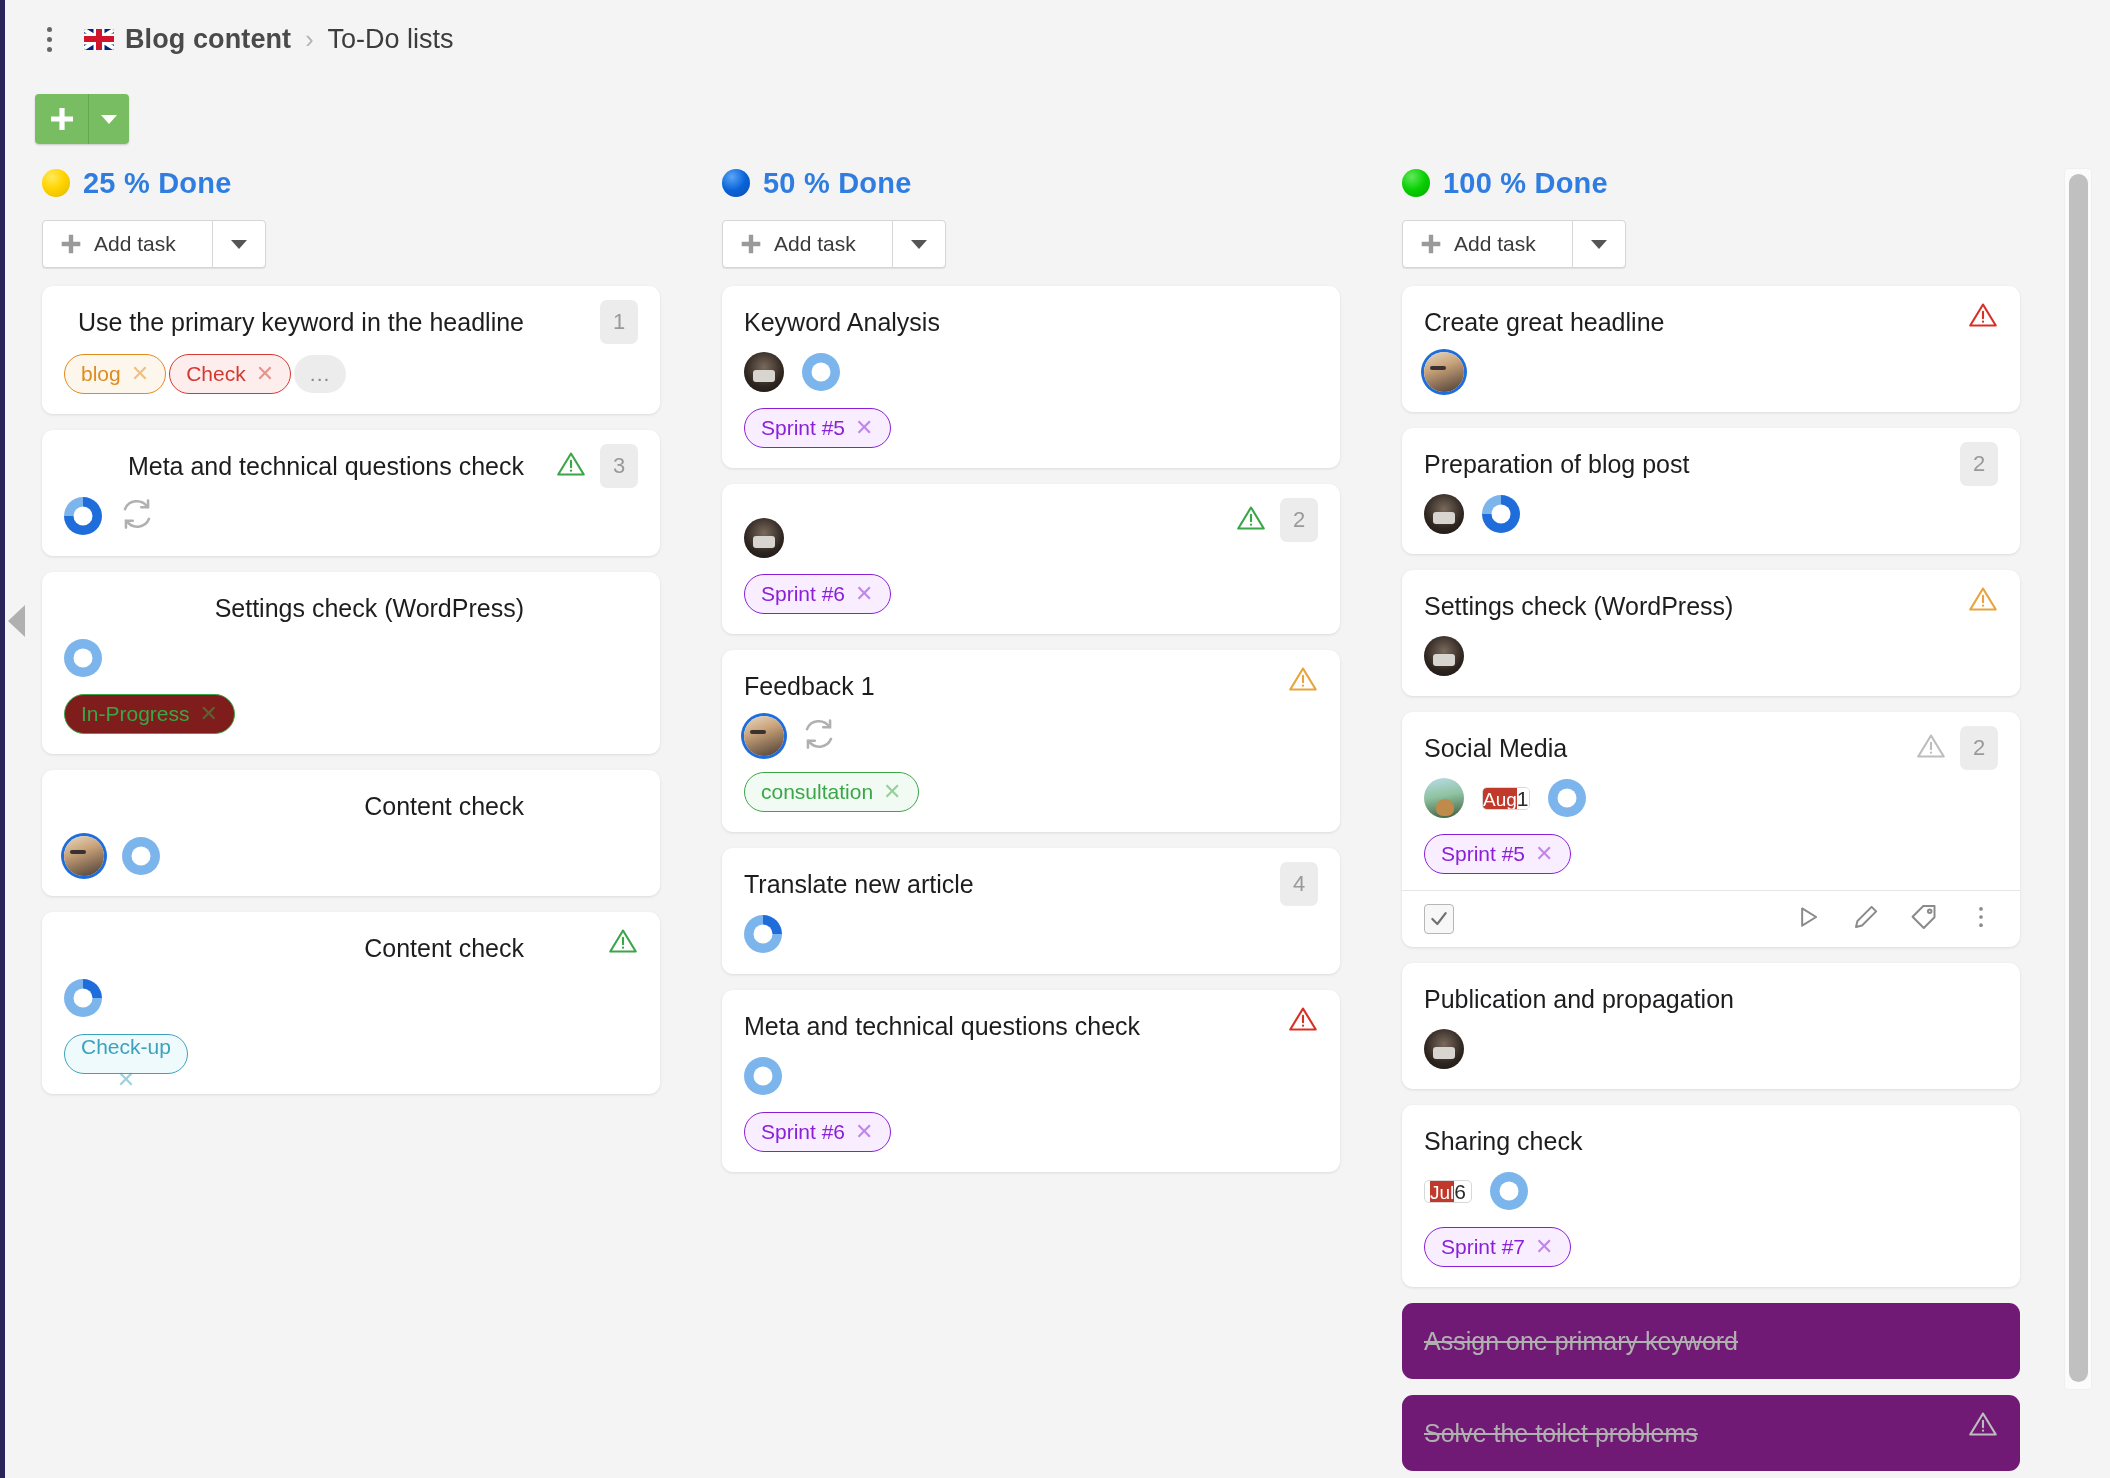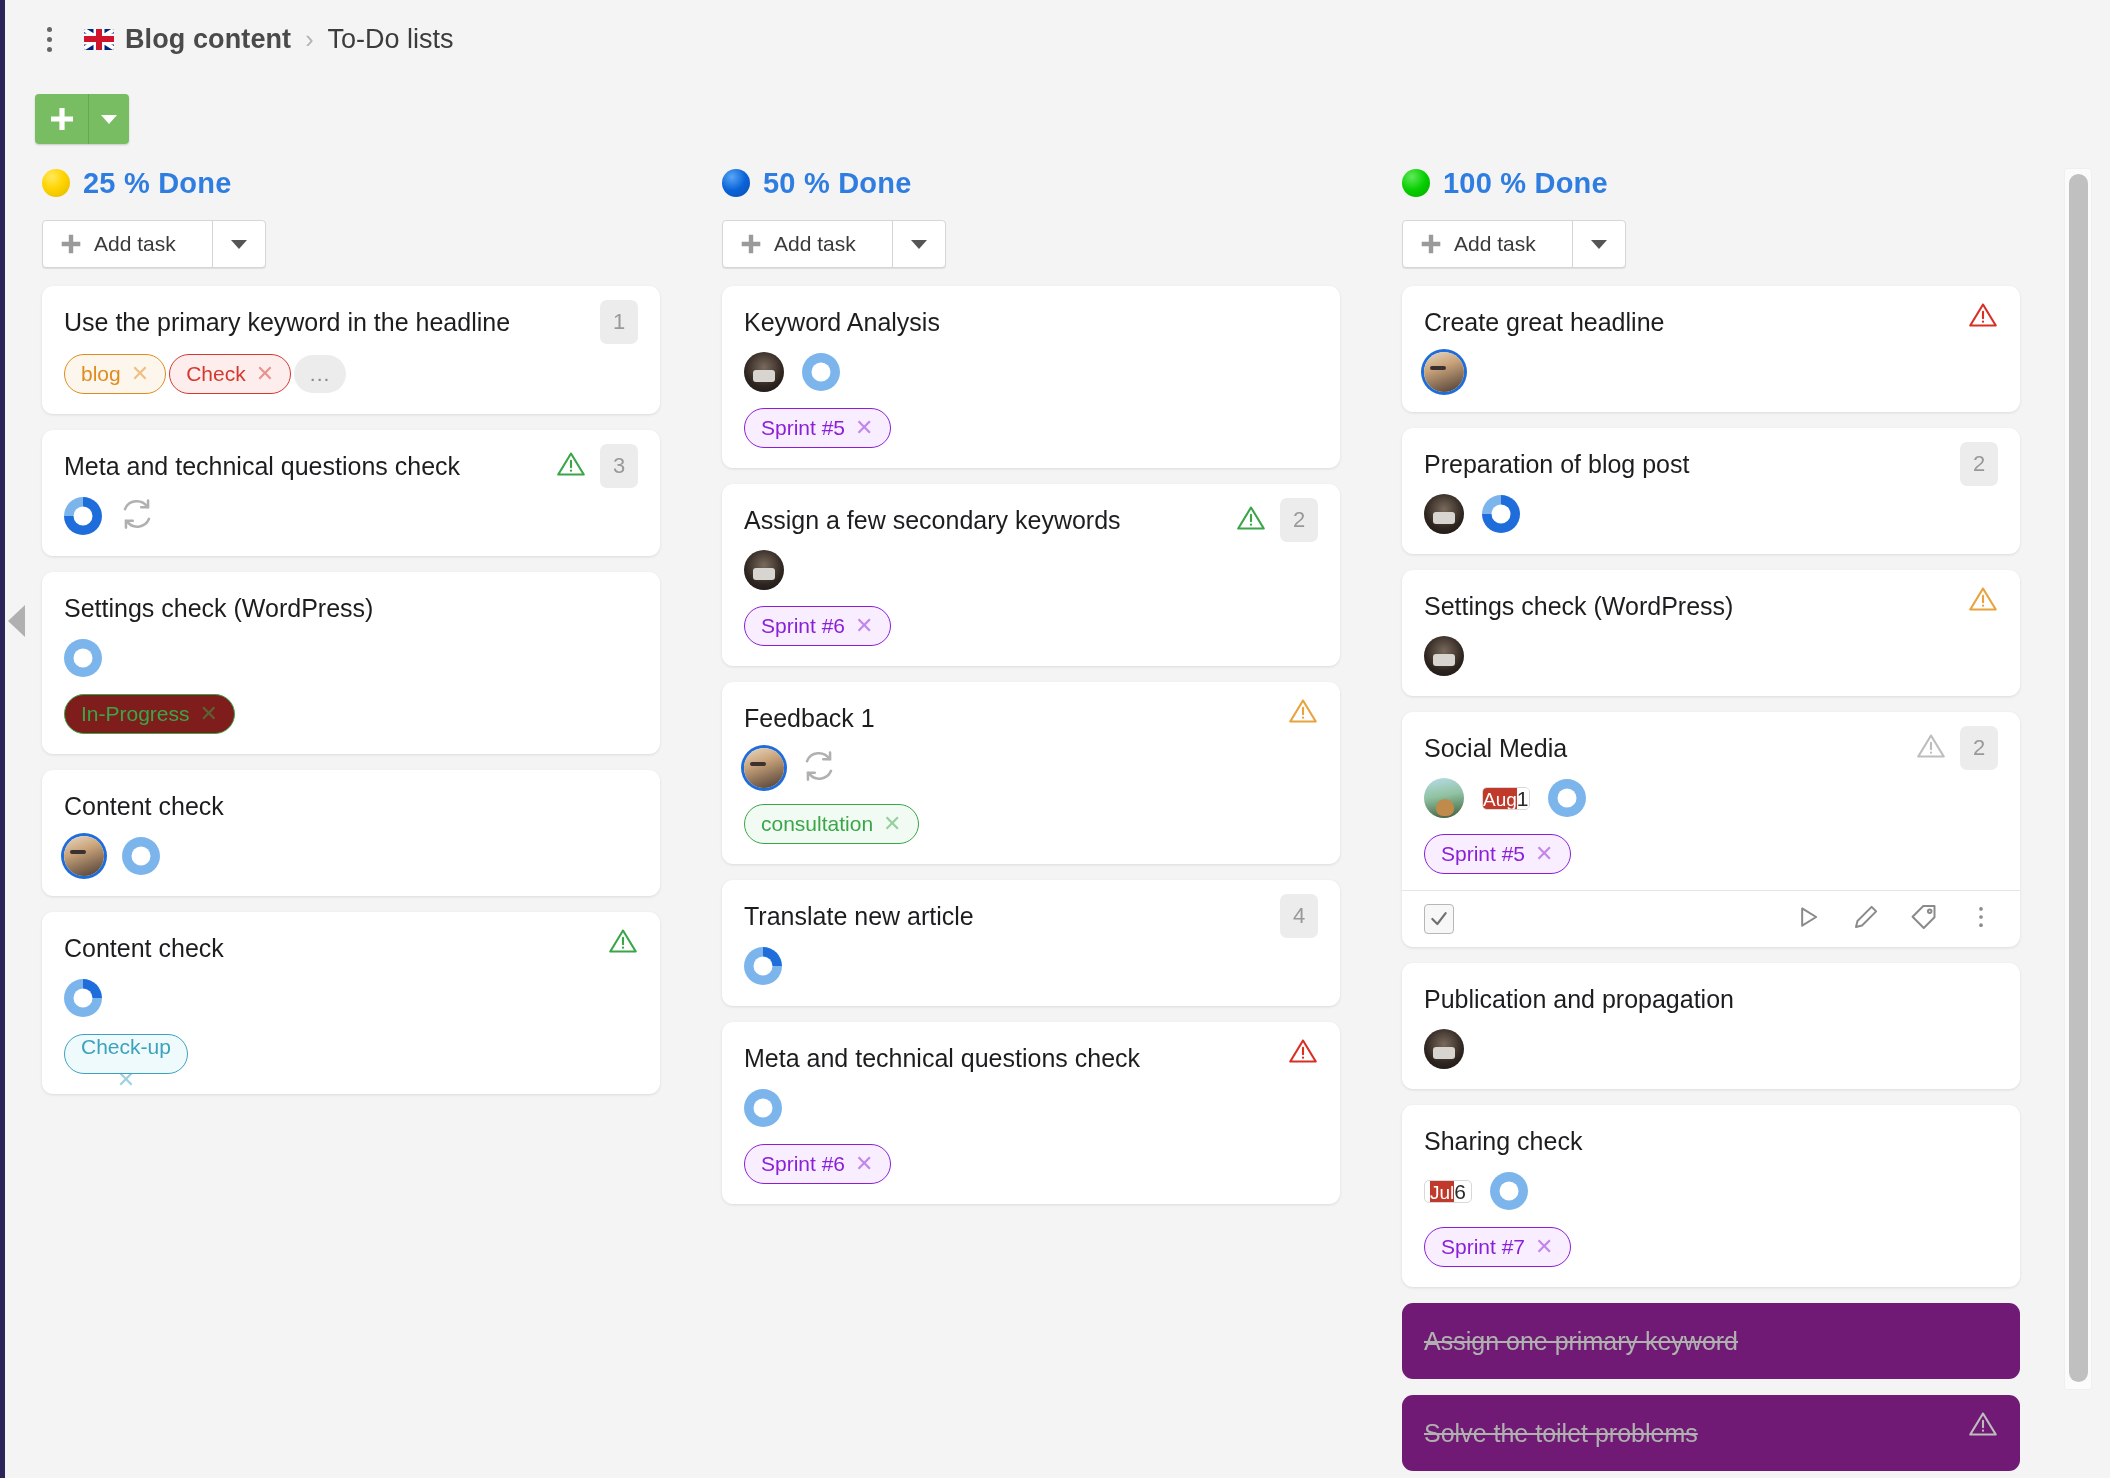--- a/index.html
+++ b/index.html
@@ -73,7 +73,7 @@
   
   .board { position:absolute; left:0; top:160px; width:2110px; height:1318px; }
   .column { position:absolute; top:0; width:618px; }
-  .col1 { left: 42px; }
+  .col1 { left: 42px; text-align: right; }
   .col2 { left: 722px; }
   .col3 { left: 1402px; }
 

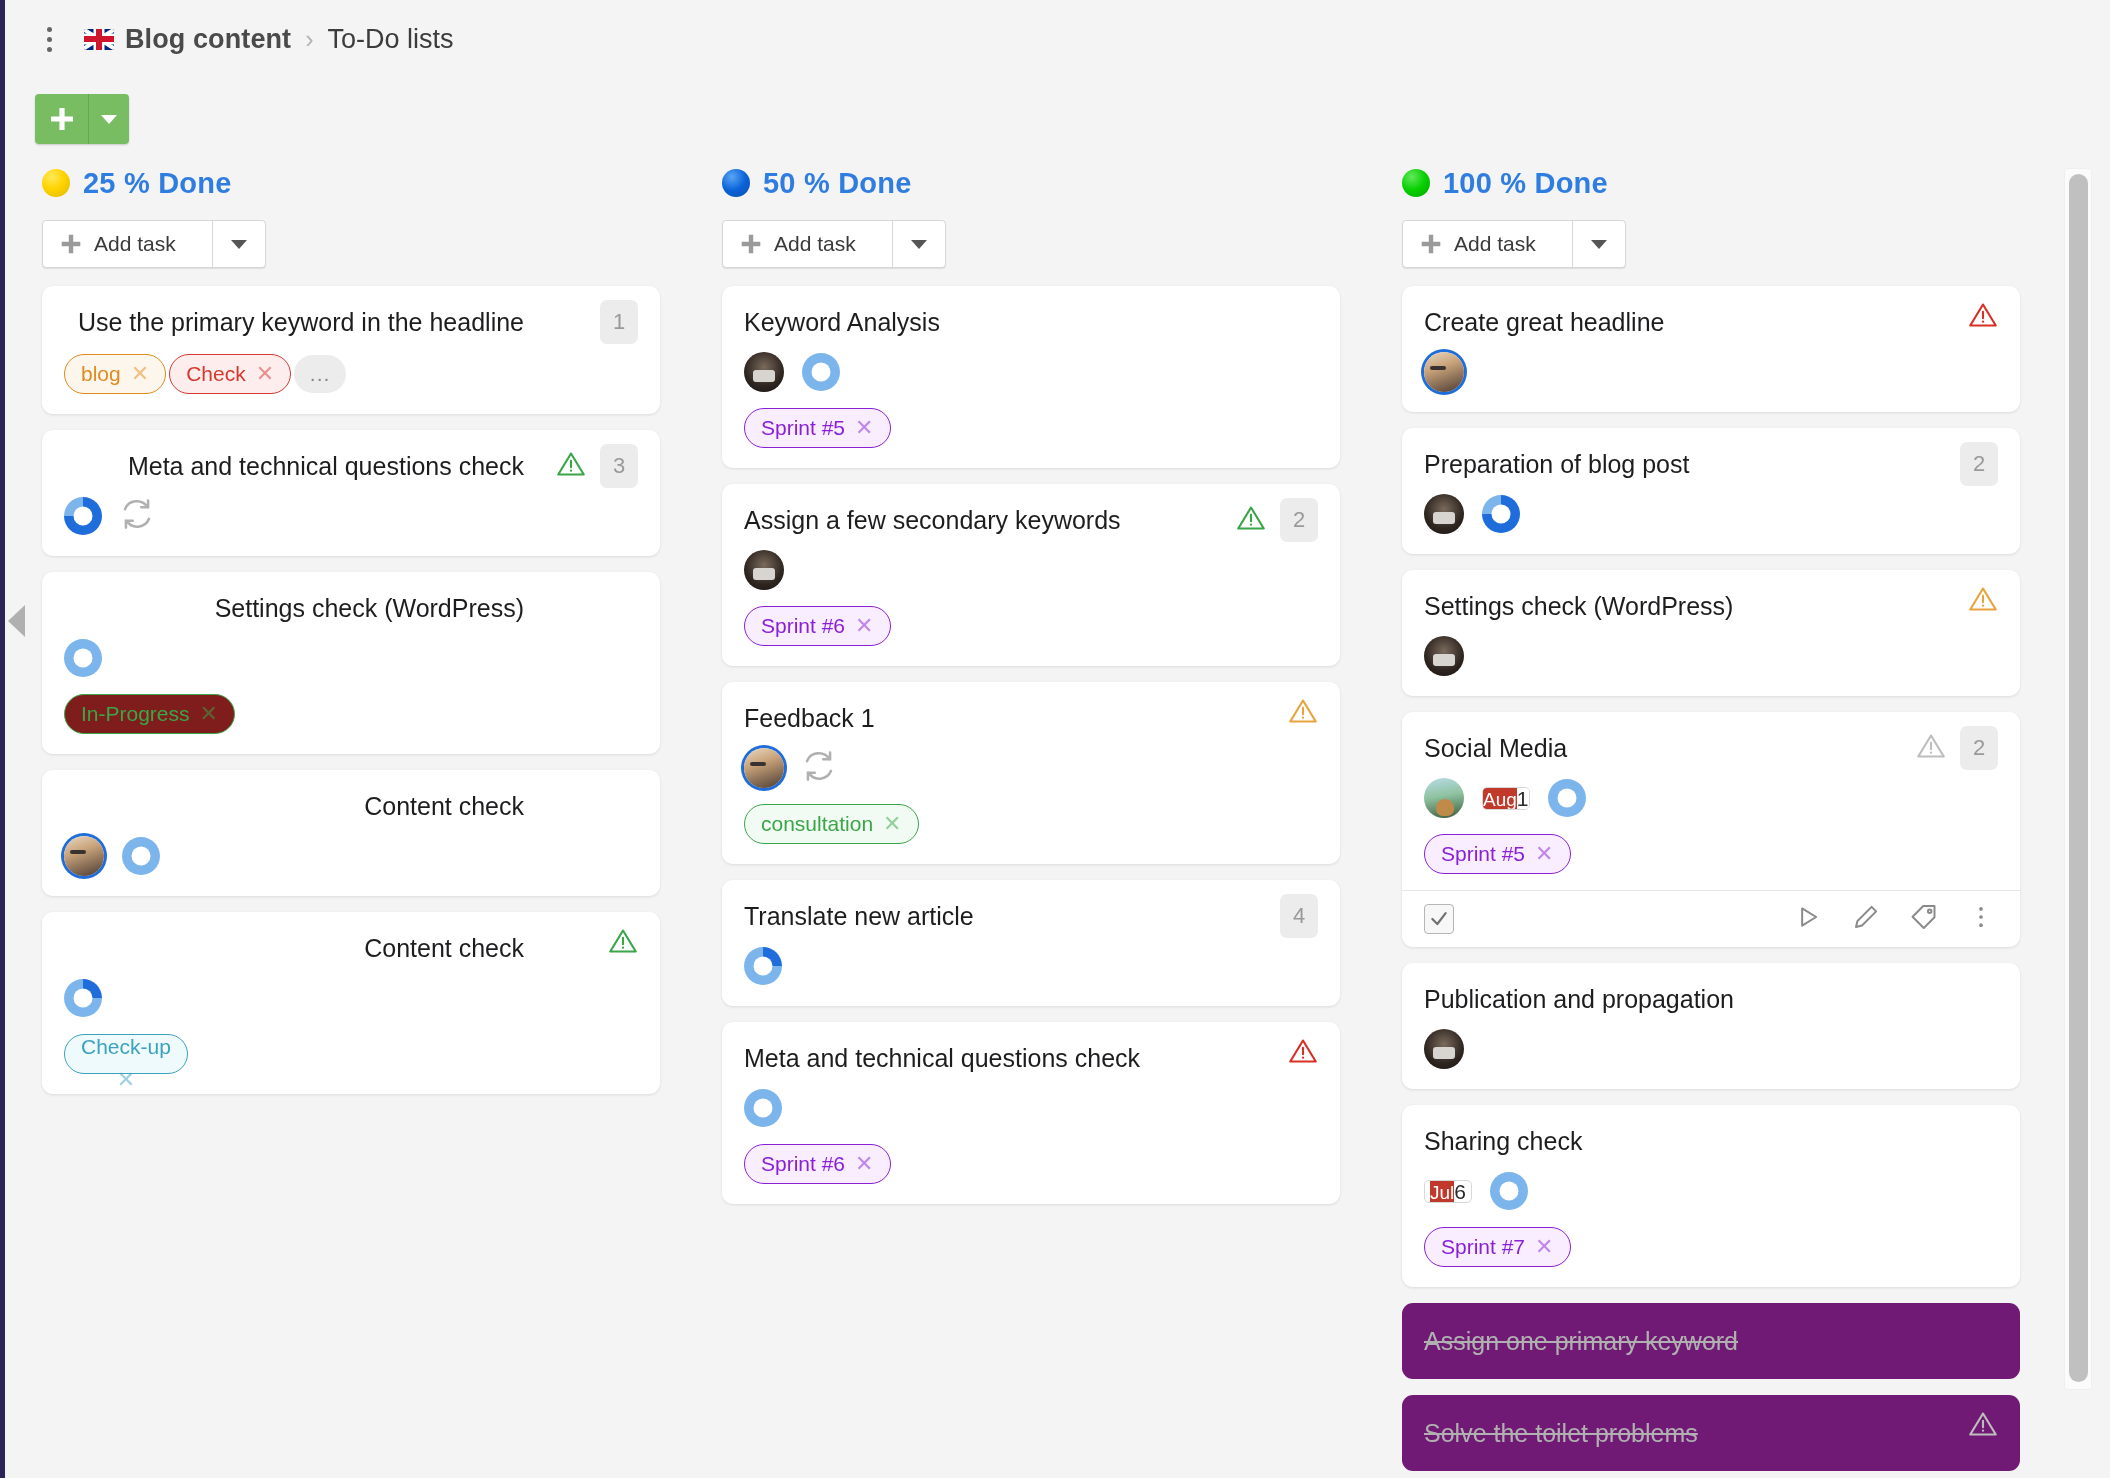--- a/index.html
+++ b/index.html
@@ -332,7 +332,6 @@
         </div>
       </div>
       <div class="card">
-        <div class="card-title">Assign a few secondary keywords</div>
         <div class="card-top-right">
           <span><svg width="30" height="30" viewBox="0 0 24 24" fill="none" stroke="#3aa648" stroke-width="1.7" stroke-linecap="round" stroke-linejoin="round">
               <path d="M12 3.6 1.8 20.4h20.4z"></path>

